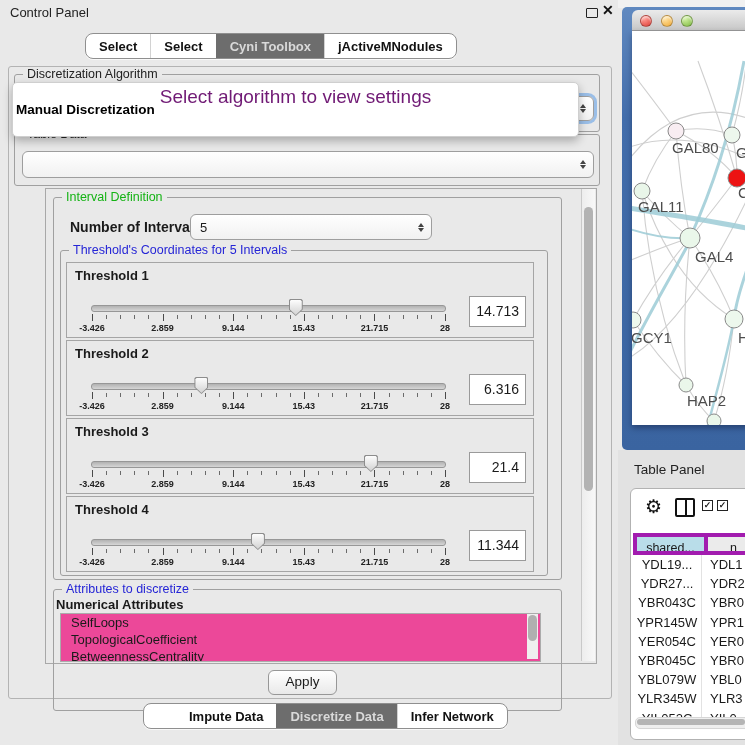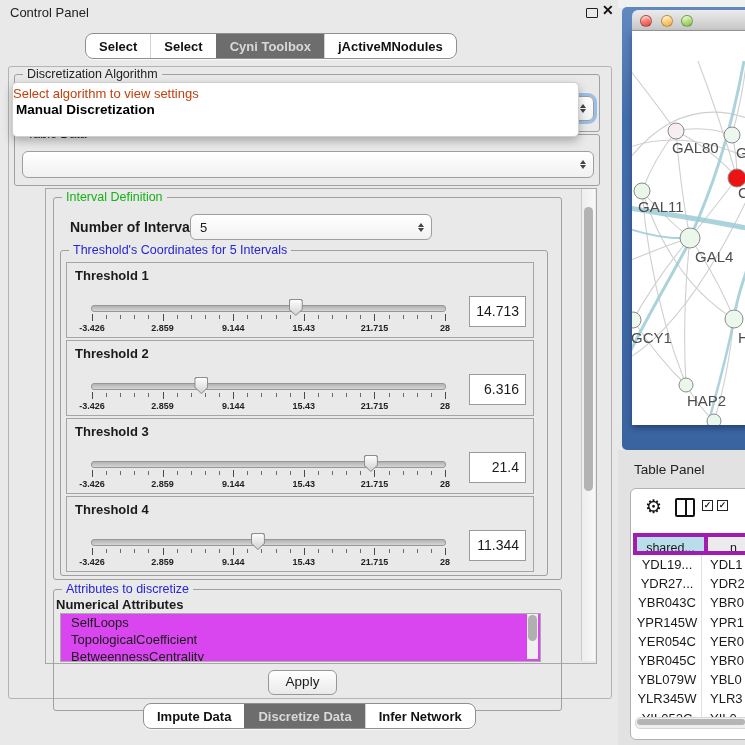--- a/index.html
+++ b/index.html
@@ -46,7 +46,7 @@
   
   .popup{position:absolute;left:12px;top:82px;width:565px;height:53px;background:#fff;
          border:1px solid #cfcfcf;border-radius:5px;box-shadow:0 4px 10px rgba(0,0,0,.28);z-index:30;}
-  .popup-prompt{position:absolute;left:0;top:3px;width:100%;font-size:13px;color:#c2410c;}
+  .popup-prompt{position:absolute;left:0;top:3px;width:100%;text-align:center;font-size:19px;color:#701a75;}
   .popup-item{position:absolute;left:3px;font-size:13.5px;color:#000;white-space:nowrap;cursor:pointer;}
   .popup-item.b{top:19px;font-weight:bold;}
   .popup-item.r{top:36px;}

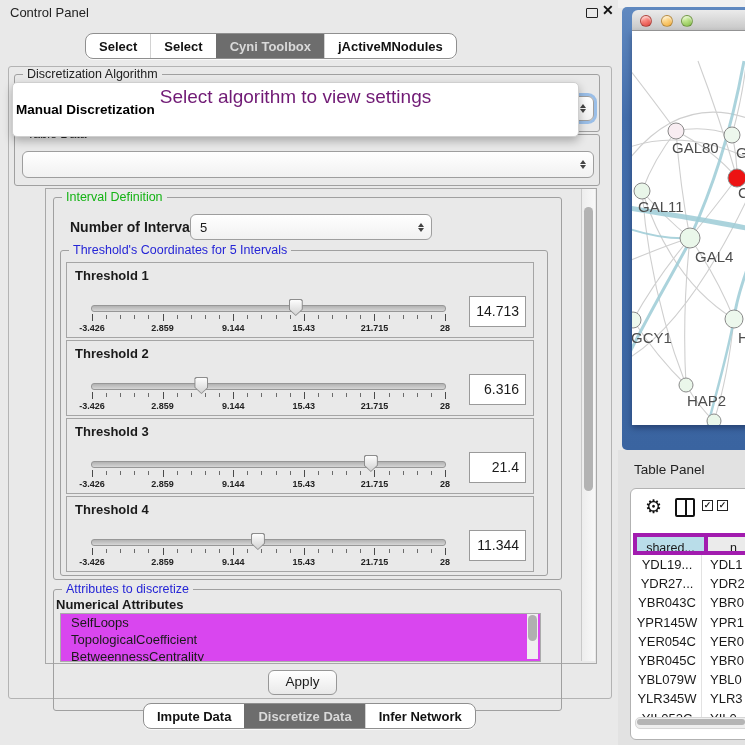--- a/index.html
+++ b/index.html
@@ -70,7 +70,7 @@
            border:1px solid #9a9a9a;font-size:14px;line-height:29px;text-align:right;padding-right:6px;}
   
   .attr-sub{position:absolute;left:56px;top:597px;font-size:13px;font-weight:bold;}
-  .listbox{position:absolute;left:60px;top:613px;width:479px;height:47px;background:#d946ef;
+  .listbox{position:absolute;left:60px;top:613px;width:479px;height:47px;background:#ec4899;
            border:1px solid #ababab;overflow:hidden;}
   .attr-item{font-size:13px;padding:1px 0 1px 10px;white-space:nowrap;}
   .list-vscroll{position:absolute;left:527px;top:614px;width:11px;height:45px;background:#efefef;}

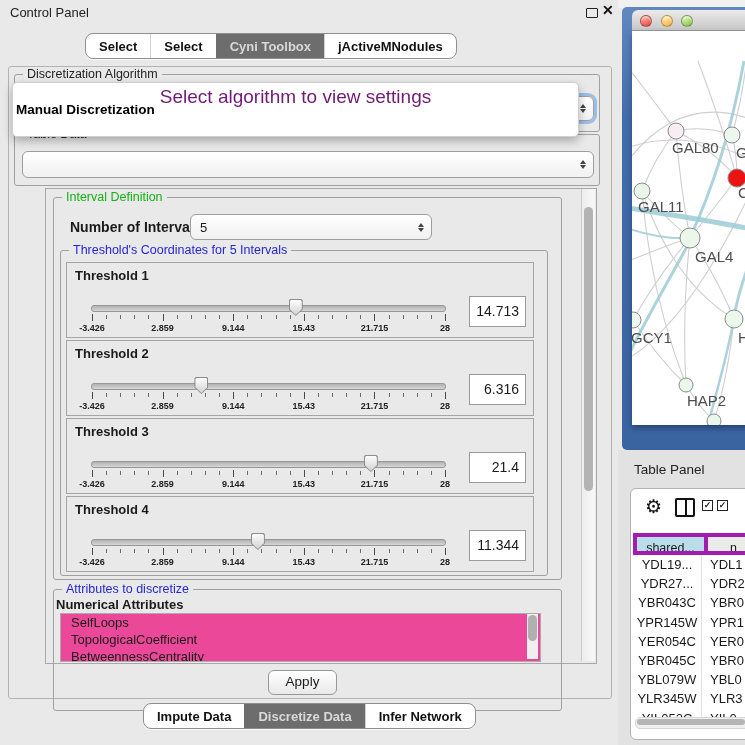--- a/index.html
+++ b/index.html
@@ -17,7 +17,7 @@
   .pill .tab:first-child{border-left:none;}
   .pill .tab.selected{background:#6d6d6d;color:#d9d9d9;border-left-color:#6d6d6d;}
   #top-tabs{left:85px;top:33px;}
-  #bottom-tabs{left:143px;top:703px;}
+  #bottom-tabs{left:143px;top:703px;padding-left:32px;}
   .cp-outer{position:absolute;left:8px;top:66px;width:602px;height:631px;border:1px solid #b3b3b3;
             border-radius:3px;background:#e9e9e9;}
   .group{position:absolute;border:1px solid #a0a0a0;border-radius:3px;}

